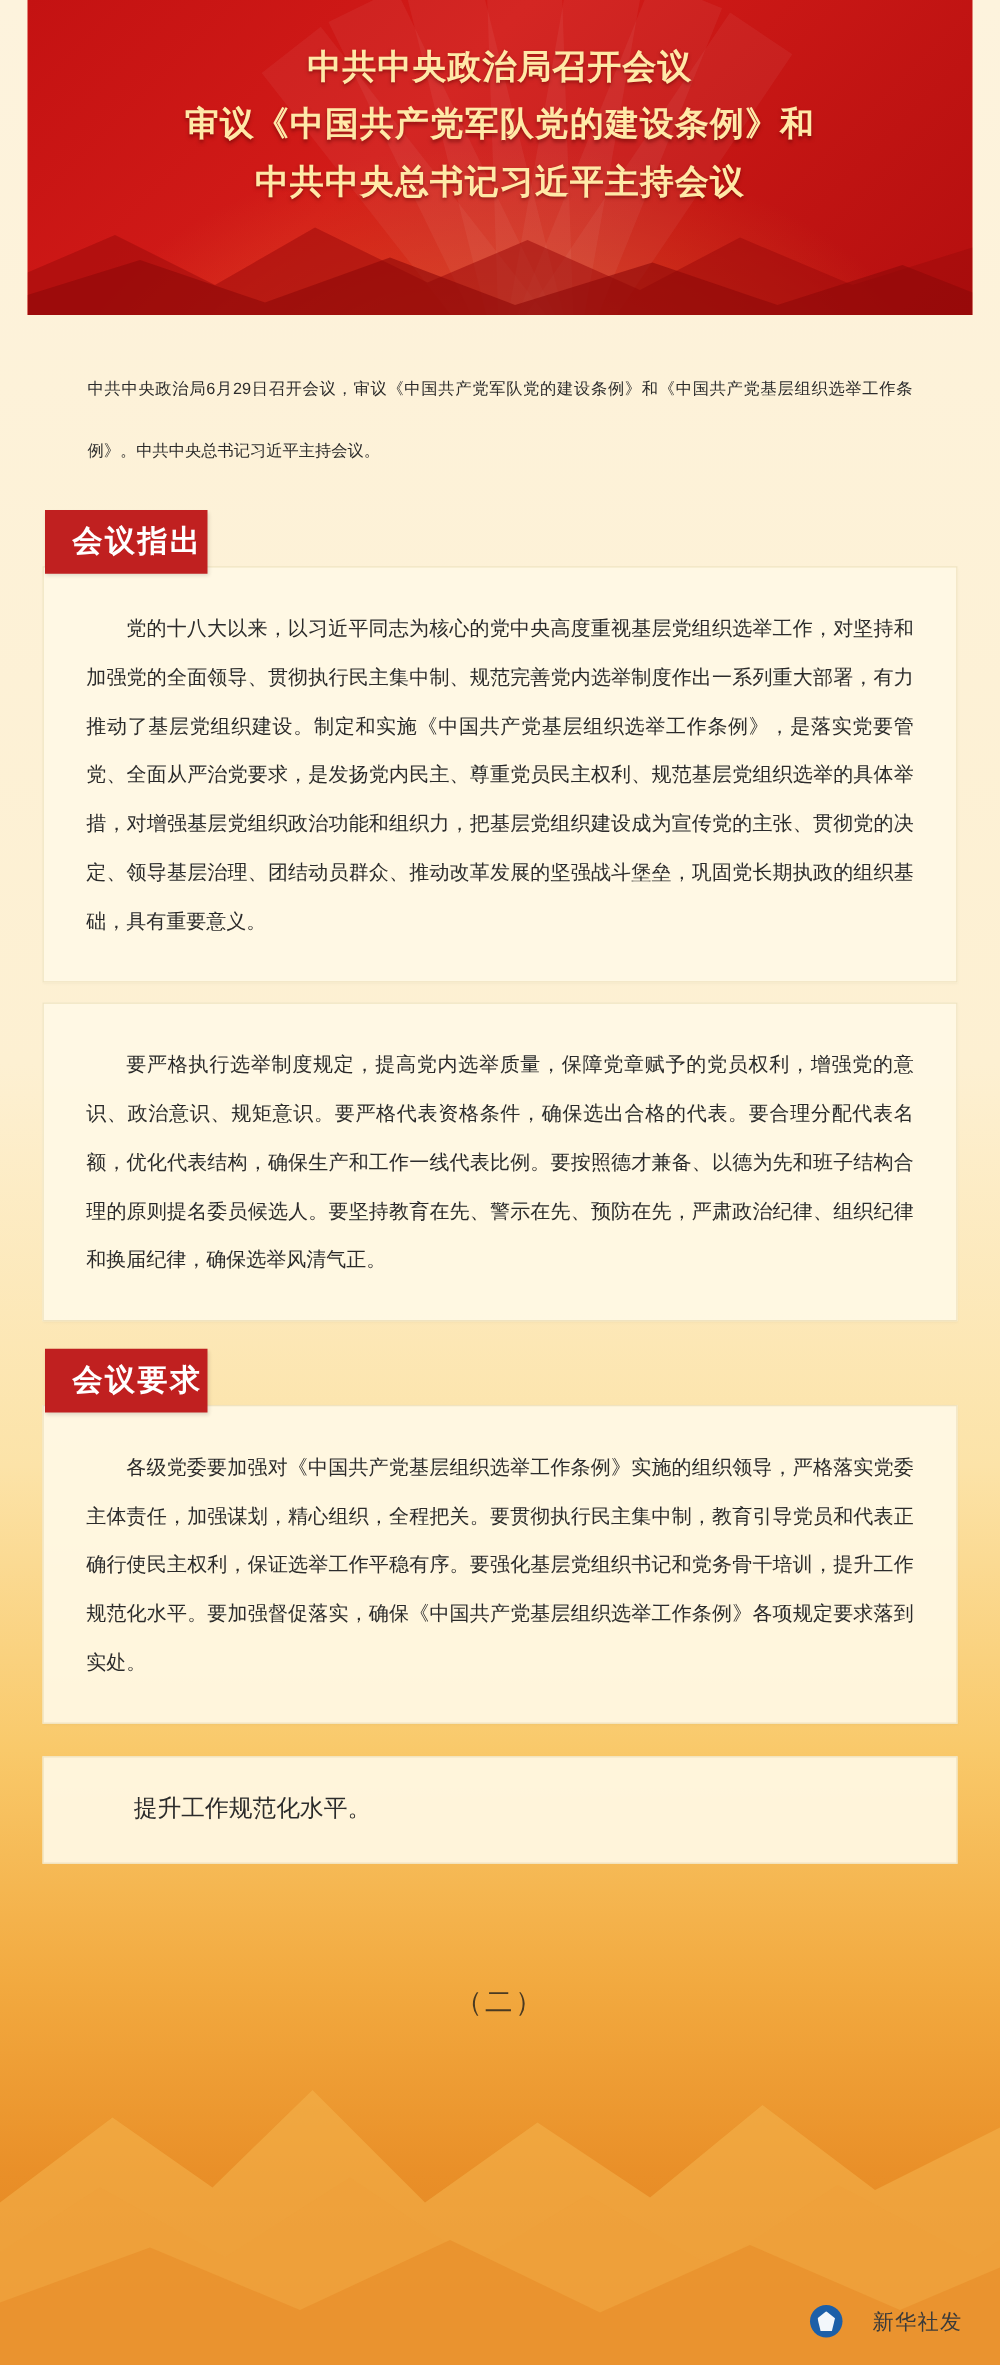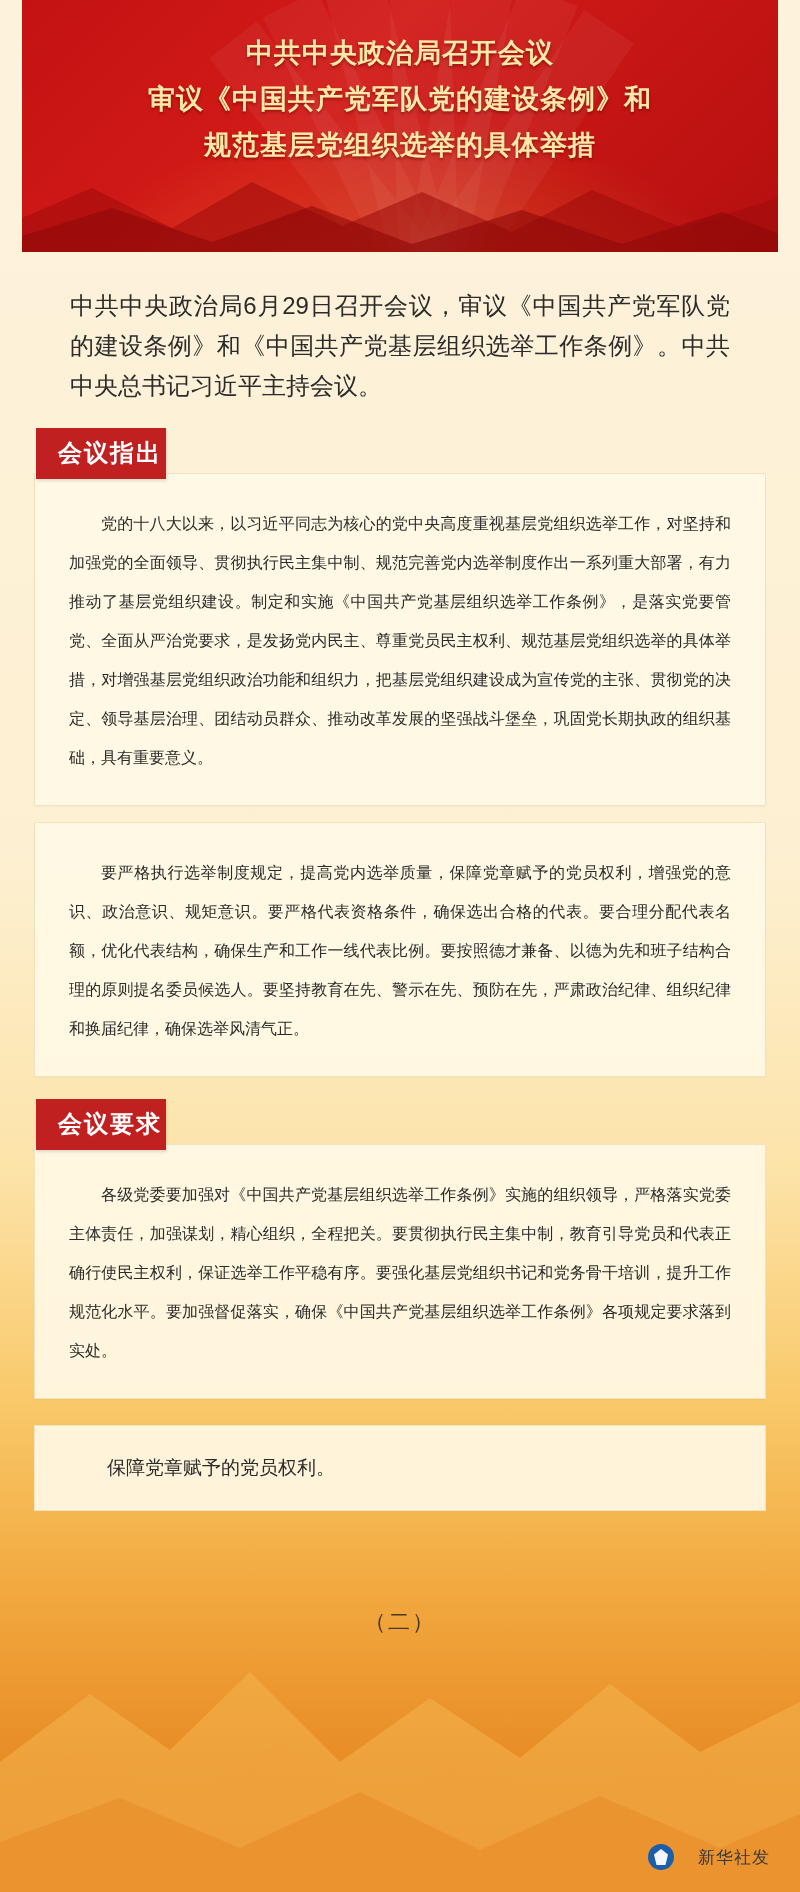--- a/index.html
+++ b/index.html
@@ -210,7 +210,7 @@
       <div class="banner-title">
         <span class="tline">中共中央政治局召开会议</span>
         <span class="tline">审议《中国共产党军队党的建设条例》和</span>
-        <span class="tline">规范基层党组织选举的具体举措</span>
+        <span class="tline">中共中央总书记习近平主持会议</span>
       </div>
     </div>
 

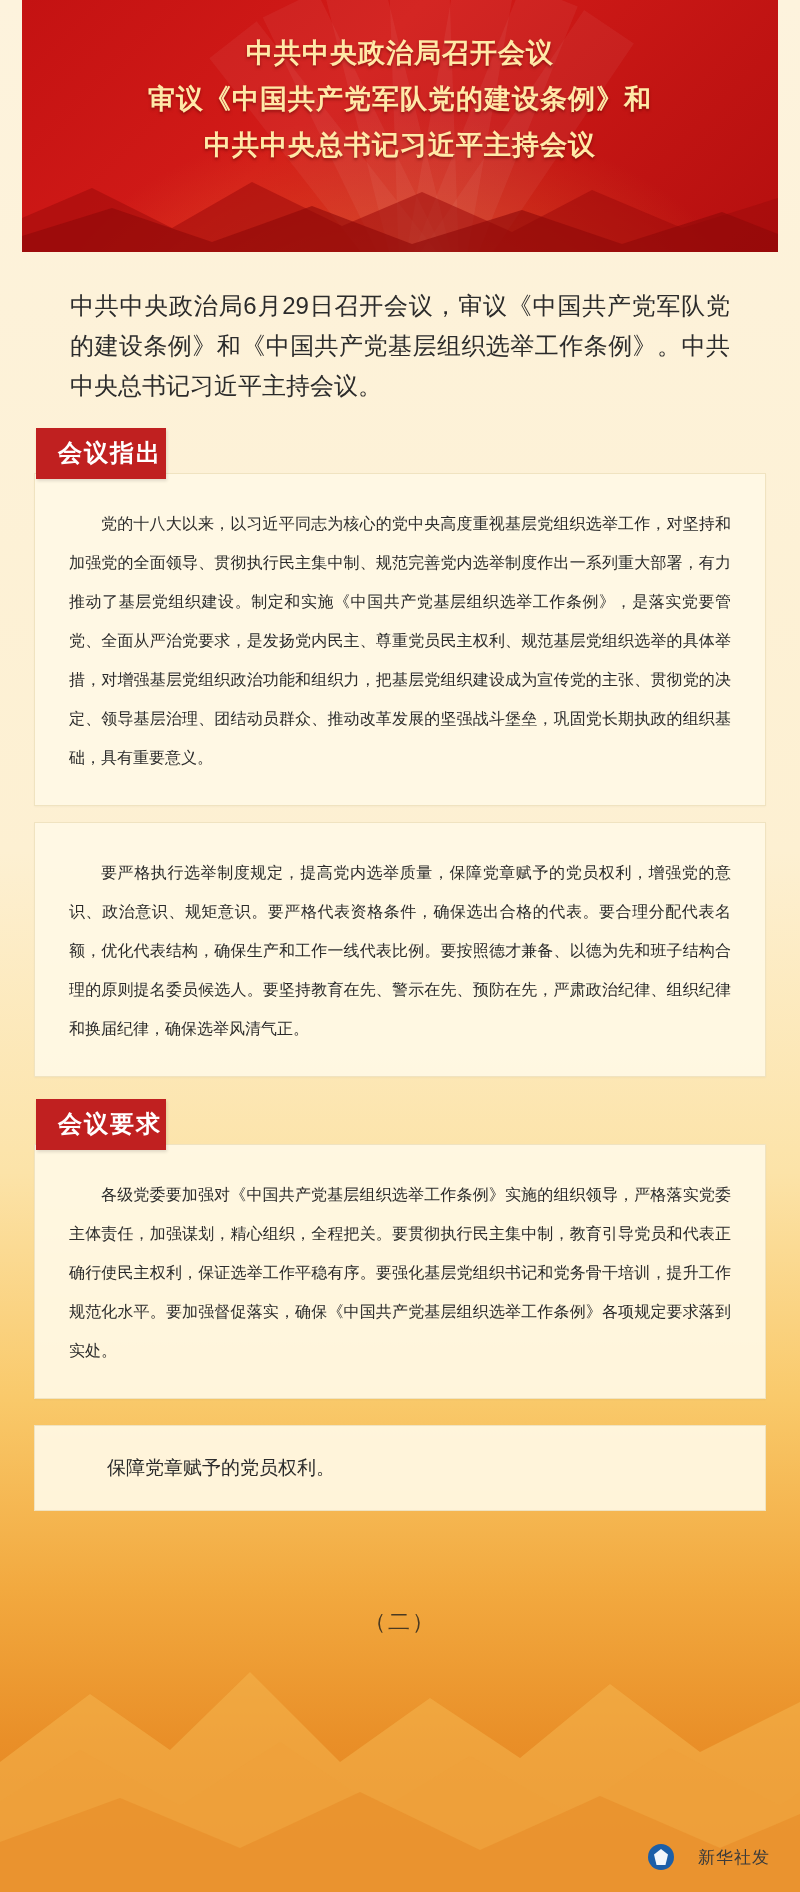--- a/index.html
+++ b/index.html
@@ -87,8 +87,8 @@
   
   .intro {
     margin: 34px 48px 8px 48px;
-    font-size: 24px;
-    line-height: 40px;
+    font-size: 13px;
+    line-height: 50px;
     color: #2b2b2b;
     text-align: justify;
     text-indent: 0;

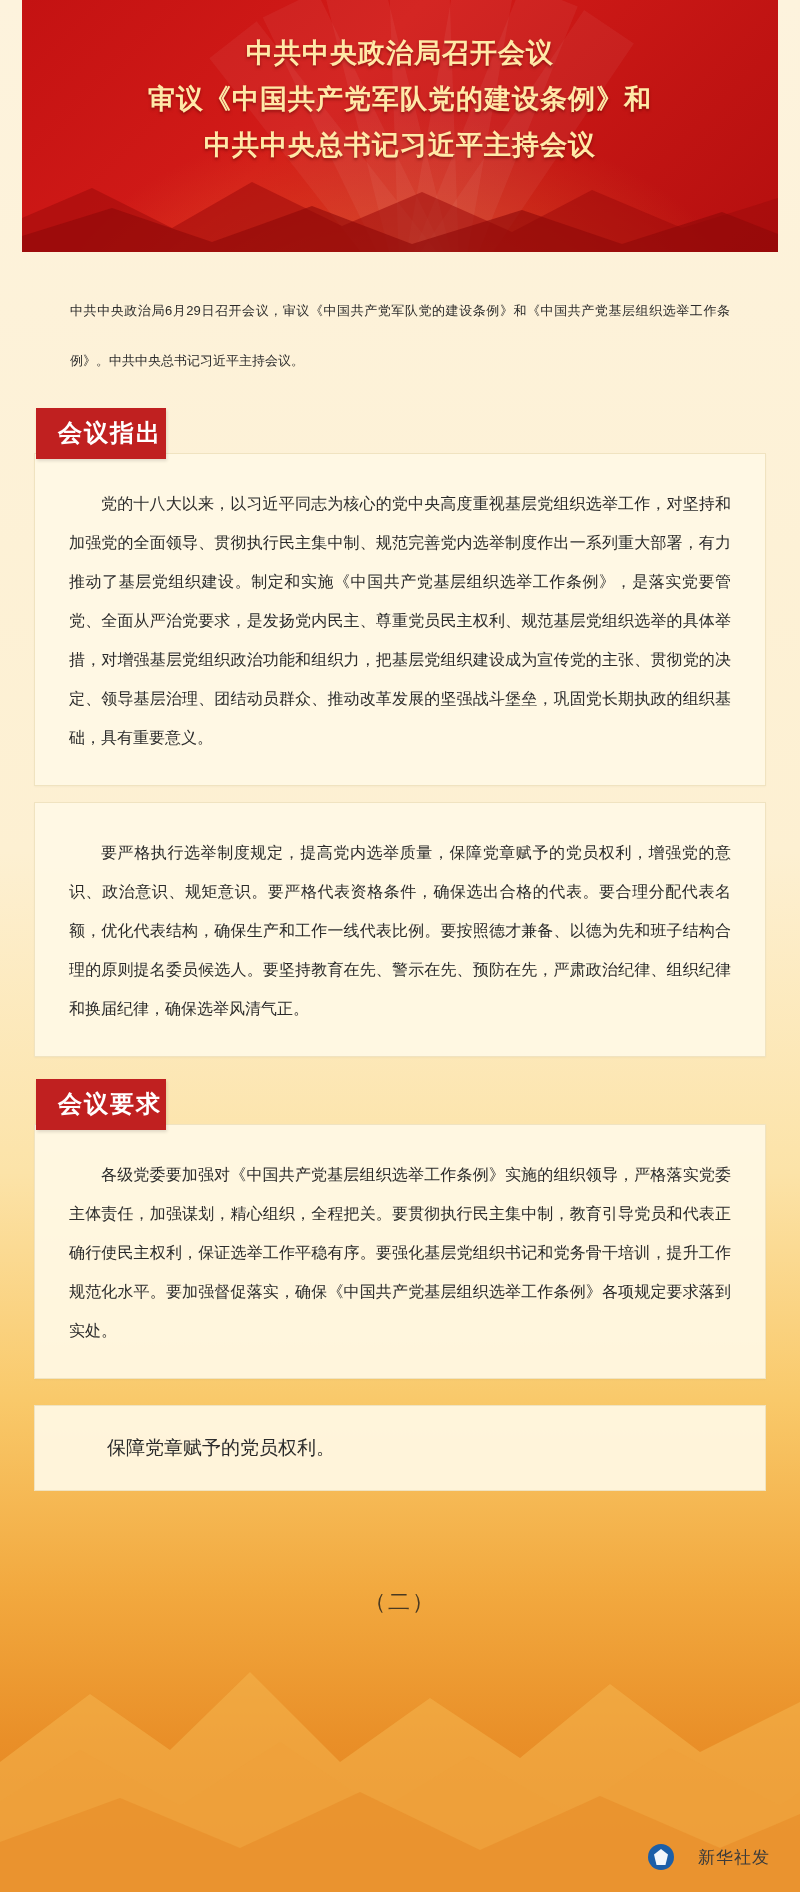--- a/index.html
+++ b/index.html
@@ -237,7 +237,7 @@
     </div>
 
     <div class="closing">
-      <p>保障党章赋予的党员权利。</p>
+      <p>提升工作规范化水平。</p>
     </div>
 
     <div class="page-number">（二）</div>

